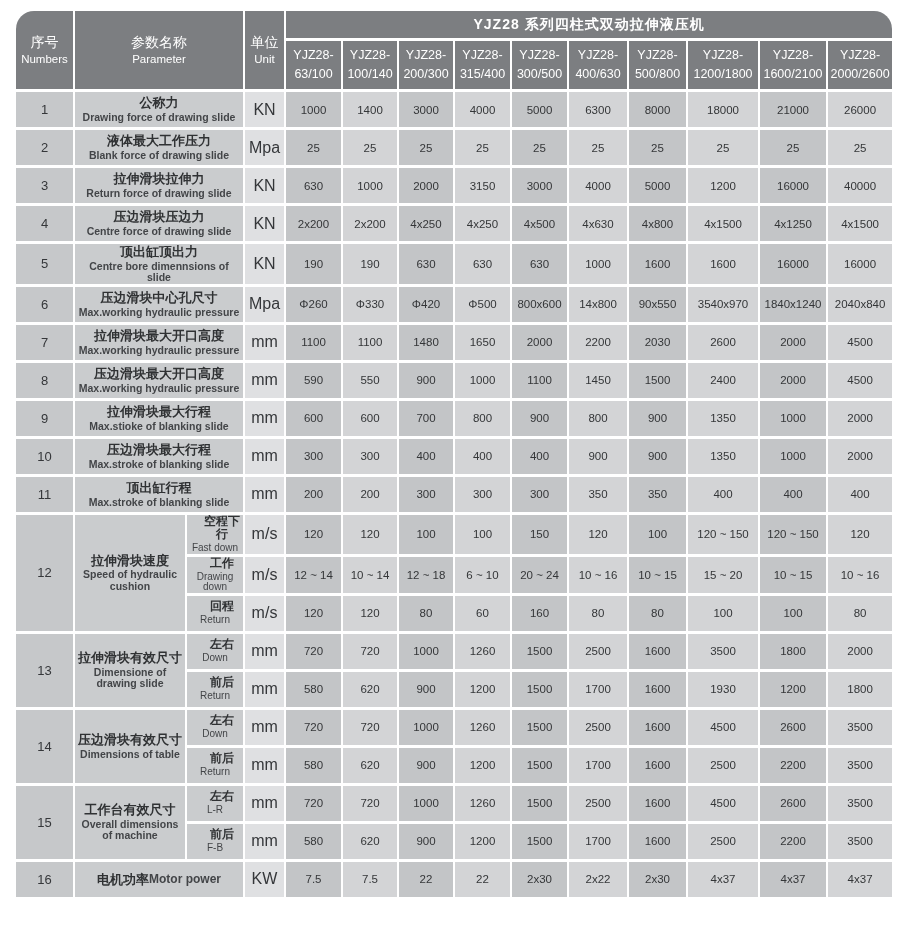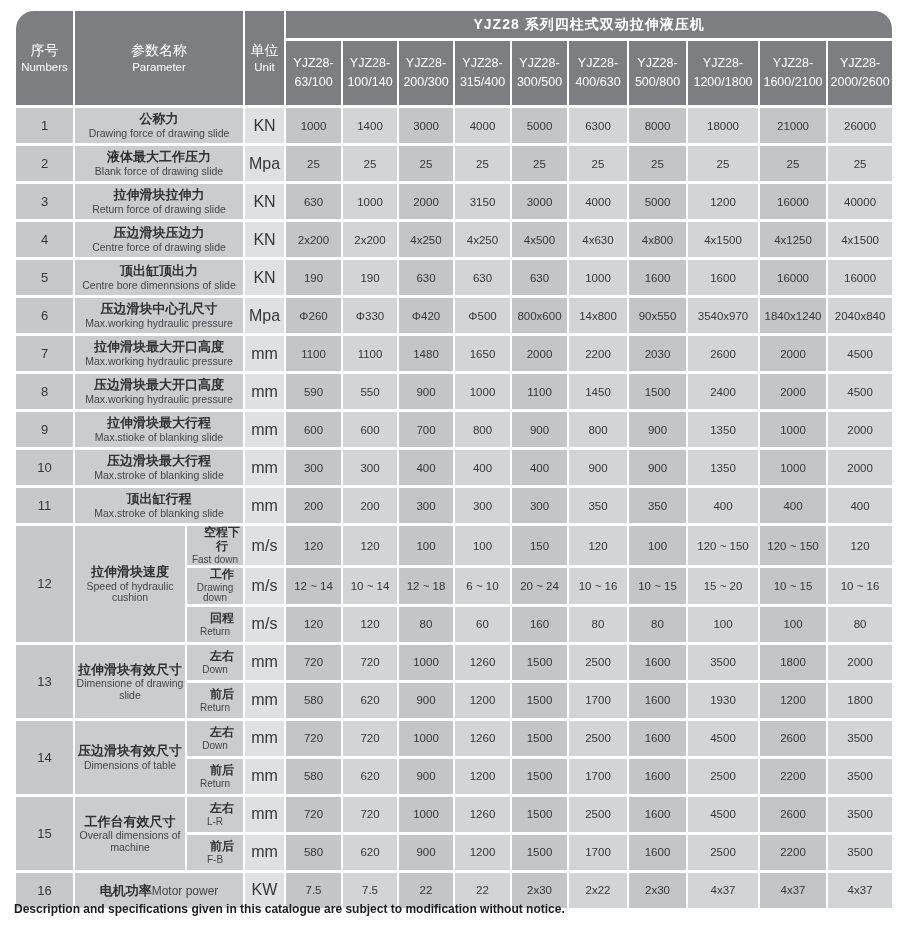--- a/index.html
+++ b/index.html
@@ -23,7 +23,7 @@
   th,td{padding:0 1px;text-align:center;vertical-align:middle;overflow:hidden;}
   thead th{background:var(--header-bg);color:#fff;font-weight:normal;}
   thead tr.title-row{height:27px;}
-  thead tr.model-row{height:64px;}
+  thead tr.model-row{height:48px;}
   tbody tr{height:35px;}
   .corner-tl{border-top-left-radius:18px;}
   .corner-tr{border-top-right-radius:18px;}

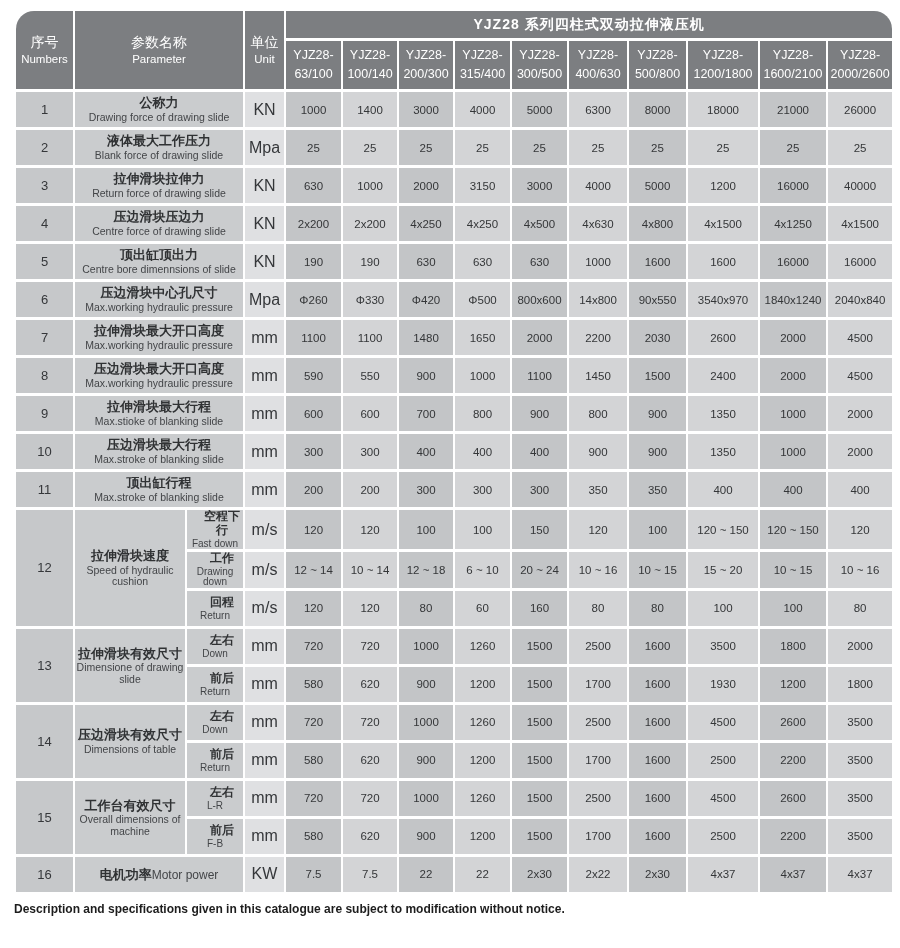--- a/index.html
+++ b/index.html
@@ -34,7 +34,7 @@
   td.num{background:var(--num-bg);font-size:13px;color:#35373a;}
   td.param{background:var(--param-bg);}
   td.param .cn{display:block;font-size:13px;font-weight:bold;color:#303234;line-height:1.2;}
-  td.param .en{display:block;font-size:10.5px;color:#434548;line-height:1.1;margin-top:1px;}
+  td.param .en{display:block;font-size:10.5px;color:#434548;line-height:1.1;margin-top:1px;font-weight:bold;}
   td.param.inline .cn,td.param.inline .en{display:inline;vertical-align:middle;}
   td.param.inline .cn{}
   td.param.inline .en{font-size:12px;}

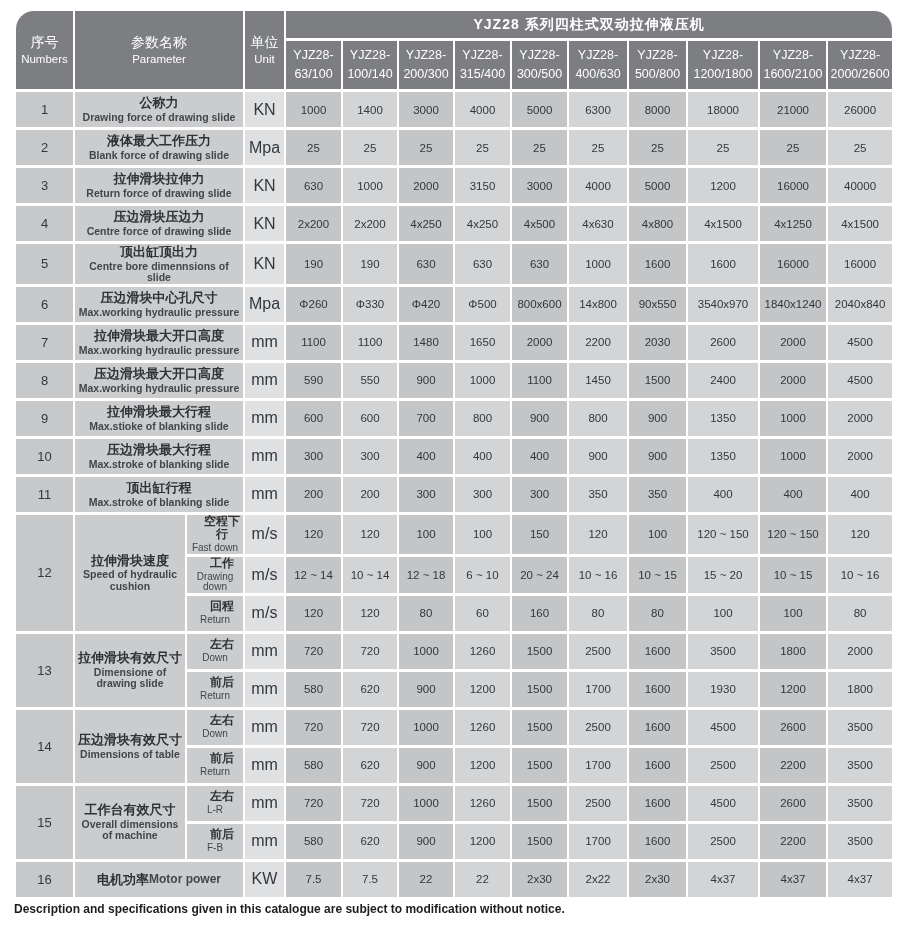--- a/index.html
+++ b/index.html
@@ -492,7 +492,6 @@
 </table>
 
 <div class="footer">
-  <span class="line-en">Description and specifications given in this catalogue are subject to modification without notice.</span>
 </div>
 
 </body></html>

